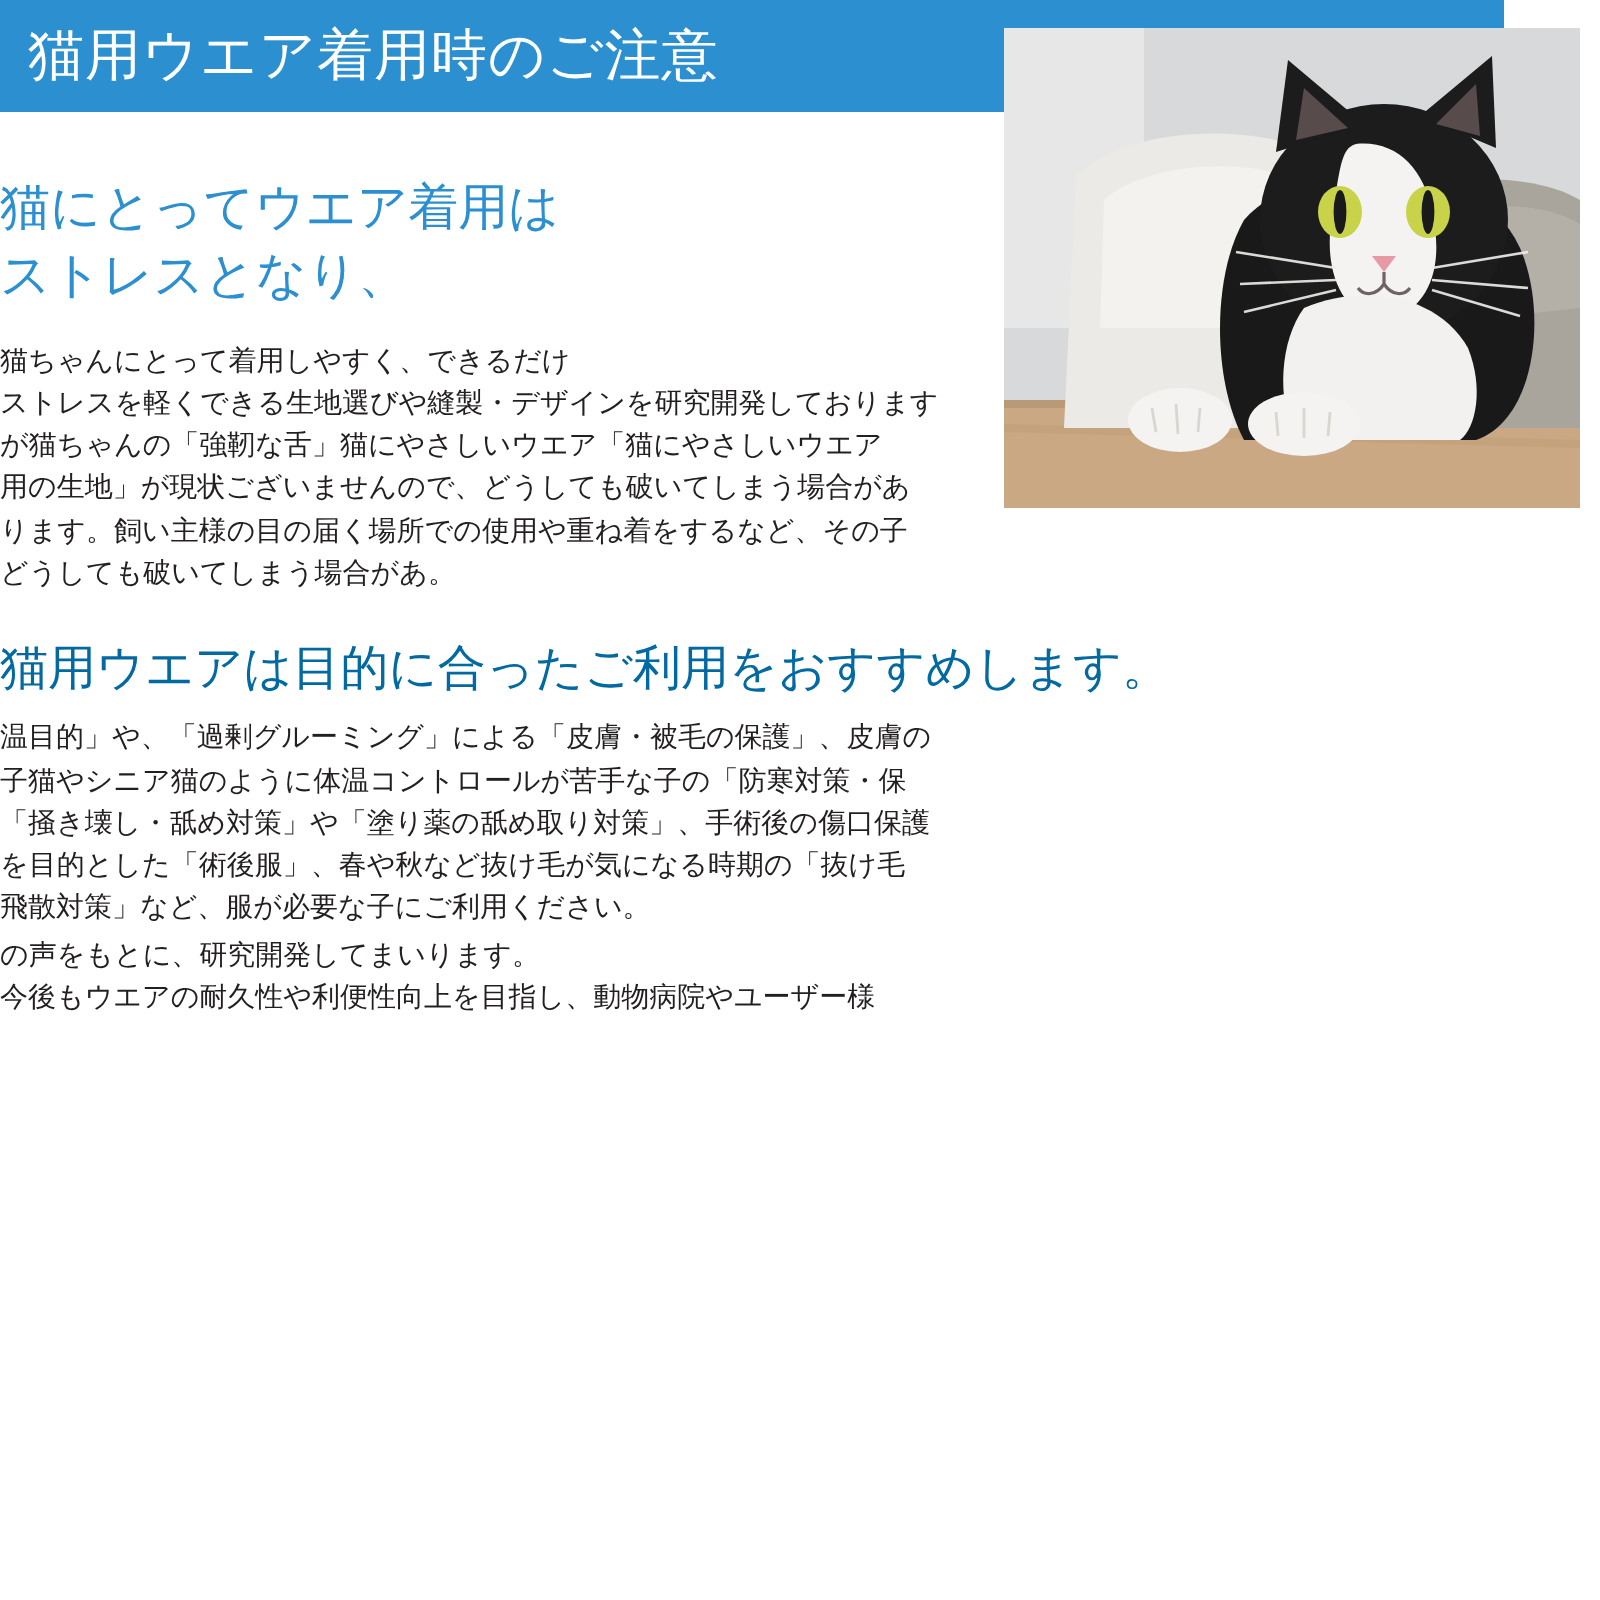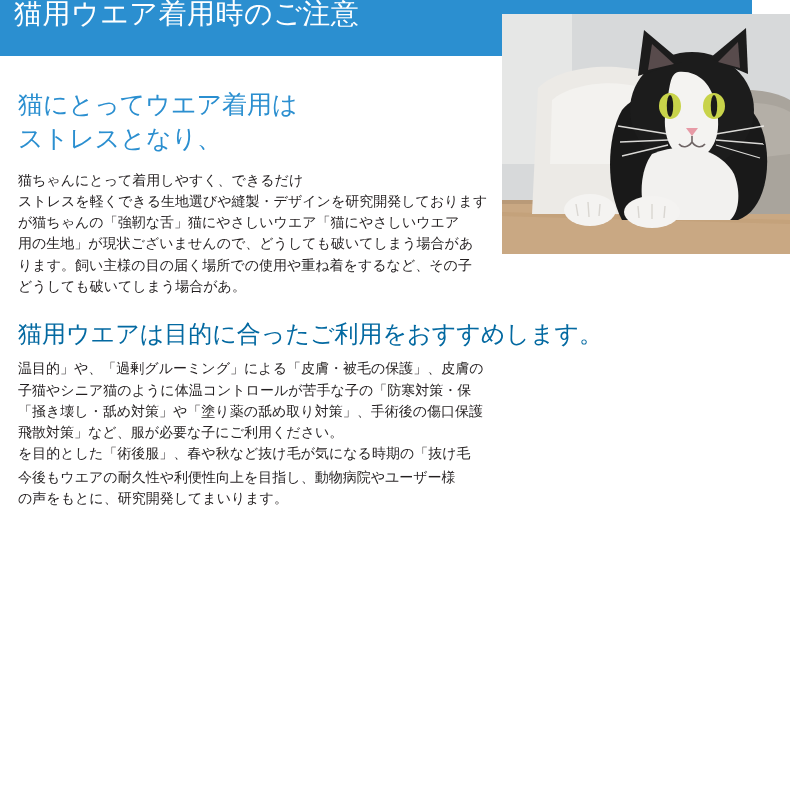--- a/index.html
+++ b/index.html
@@ -30,7 +30,7 @@
     height: 56px;
     background: #2b8fd0;
     display: flex;
-    align-items: flex-start;
+    align-items: center;
   }
   .header-title {
     color: #ffffff;

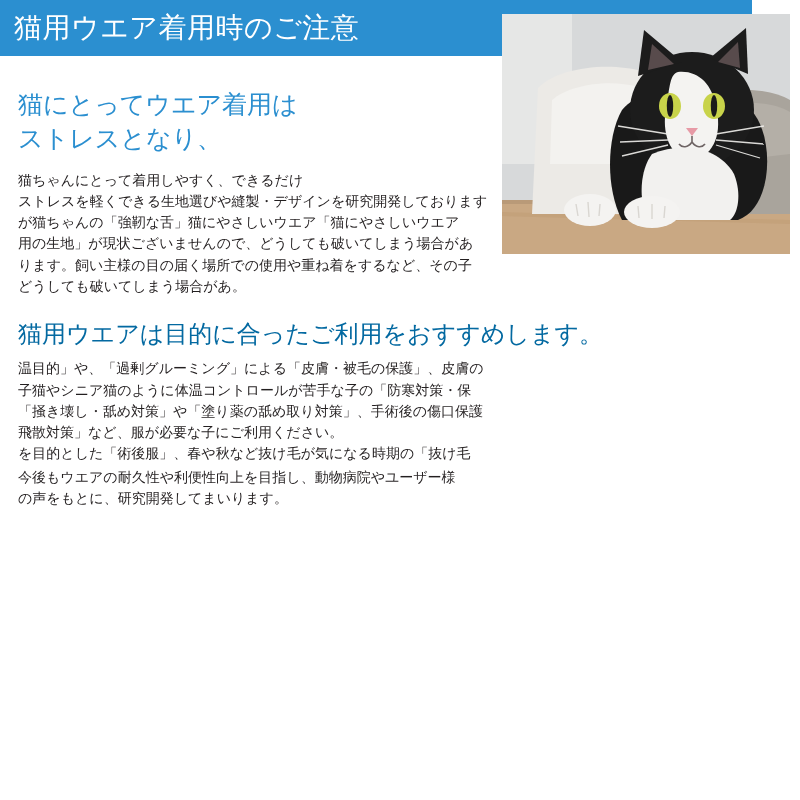--- a/index.html
+++ b/index.html
@@ -59,10 +59,9 @@
   
   .content {
     position: absolute;
-    left: 18px;
+    left: 0;
     top: 60px;
     width: 776px;
-    font-family: Liberation Serif, serif;
   }
 
   .lead {

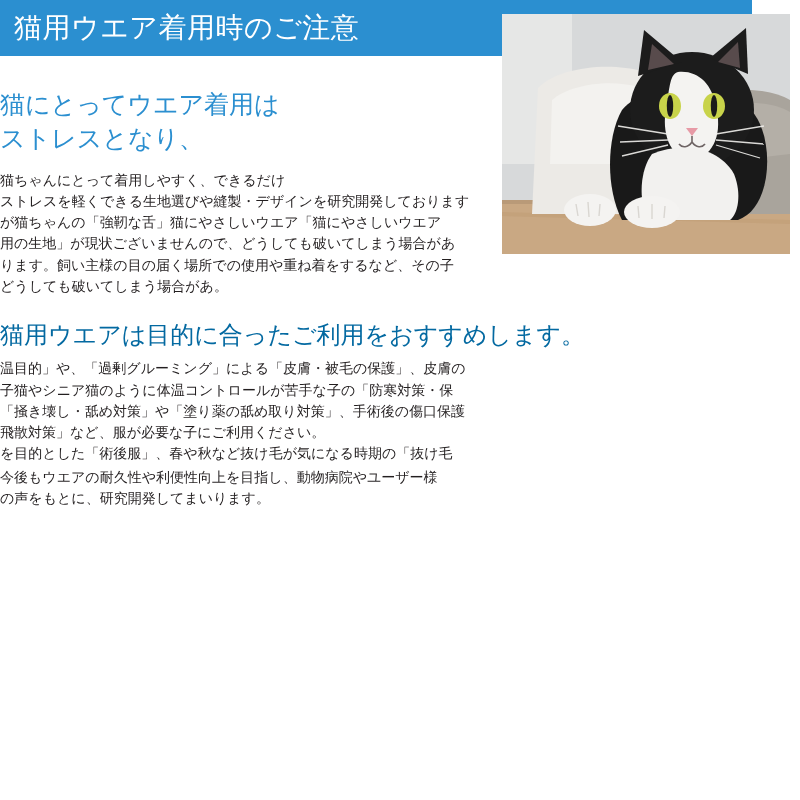--- a/index.html
+++ b/index.html
@@ -194,8 +194,8 @@
       <div>温目的」や、「過剰グルーミング」による「皮膚・被毛の保護」、皮膚の</div>
       <div>子猫やシニア猫のように体温コントロールが苦手な子の「防寒対策・保</div>
       <div>「掻き壊し・舐め対策」や「塗り薬の舐め取り対策」、手術後の傷口保護</div>
+      <div>を目的とした「術後服」、春や秋など抜け毛が気になる時期の「抜け毛</div>
       <div>飛散対策」など、服が必要な子にご利用ください。</div>
-      <div>を目的とした「術後服」、春や秋など抜け毛が気になる時期の「抜け毛</div>
     </div>
 
     <div class="body-text block3">

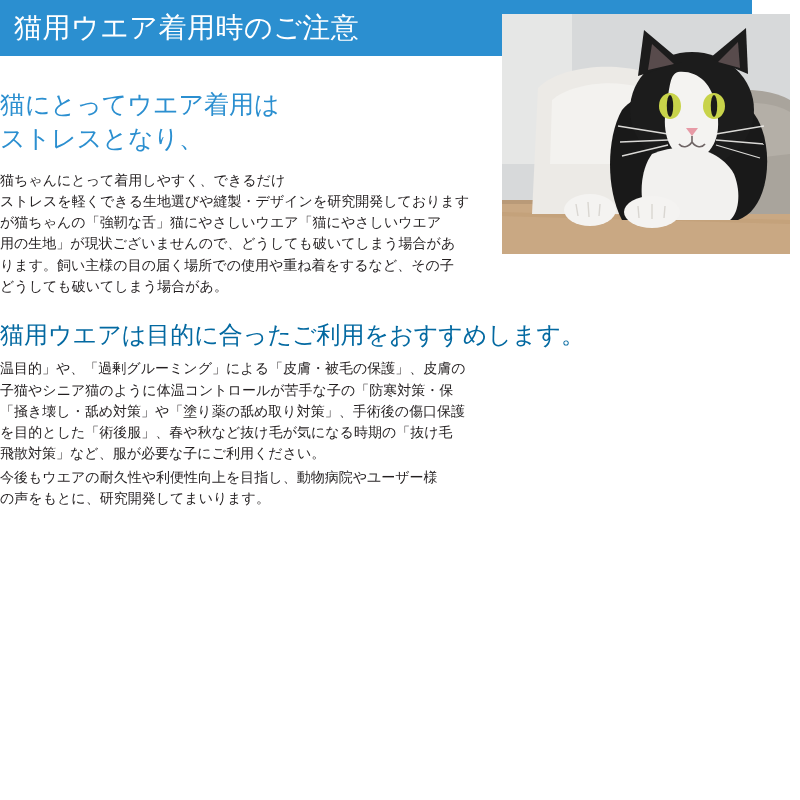--- a/index.html
+++ b/index.html
@@ -199,8 +199,8 @@
     </div>
 
     <div class="body-text block3">
+      <div>の声をもとに、研究開発してまいります。</div>
       <div>今後もウエアの耐久性や利便性向上を目指し、動物病院やユーザー様</div>
-      <div>の声をもとに、研究開発してまいります。</div>
     </div>
 
   </div>

